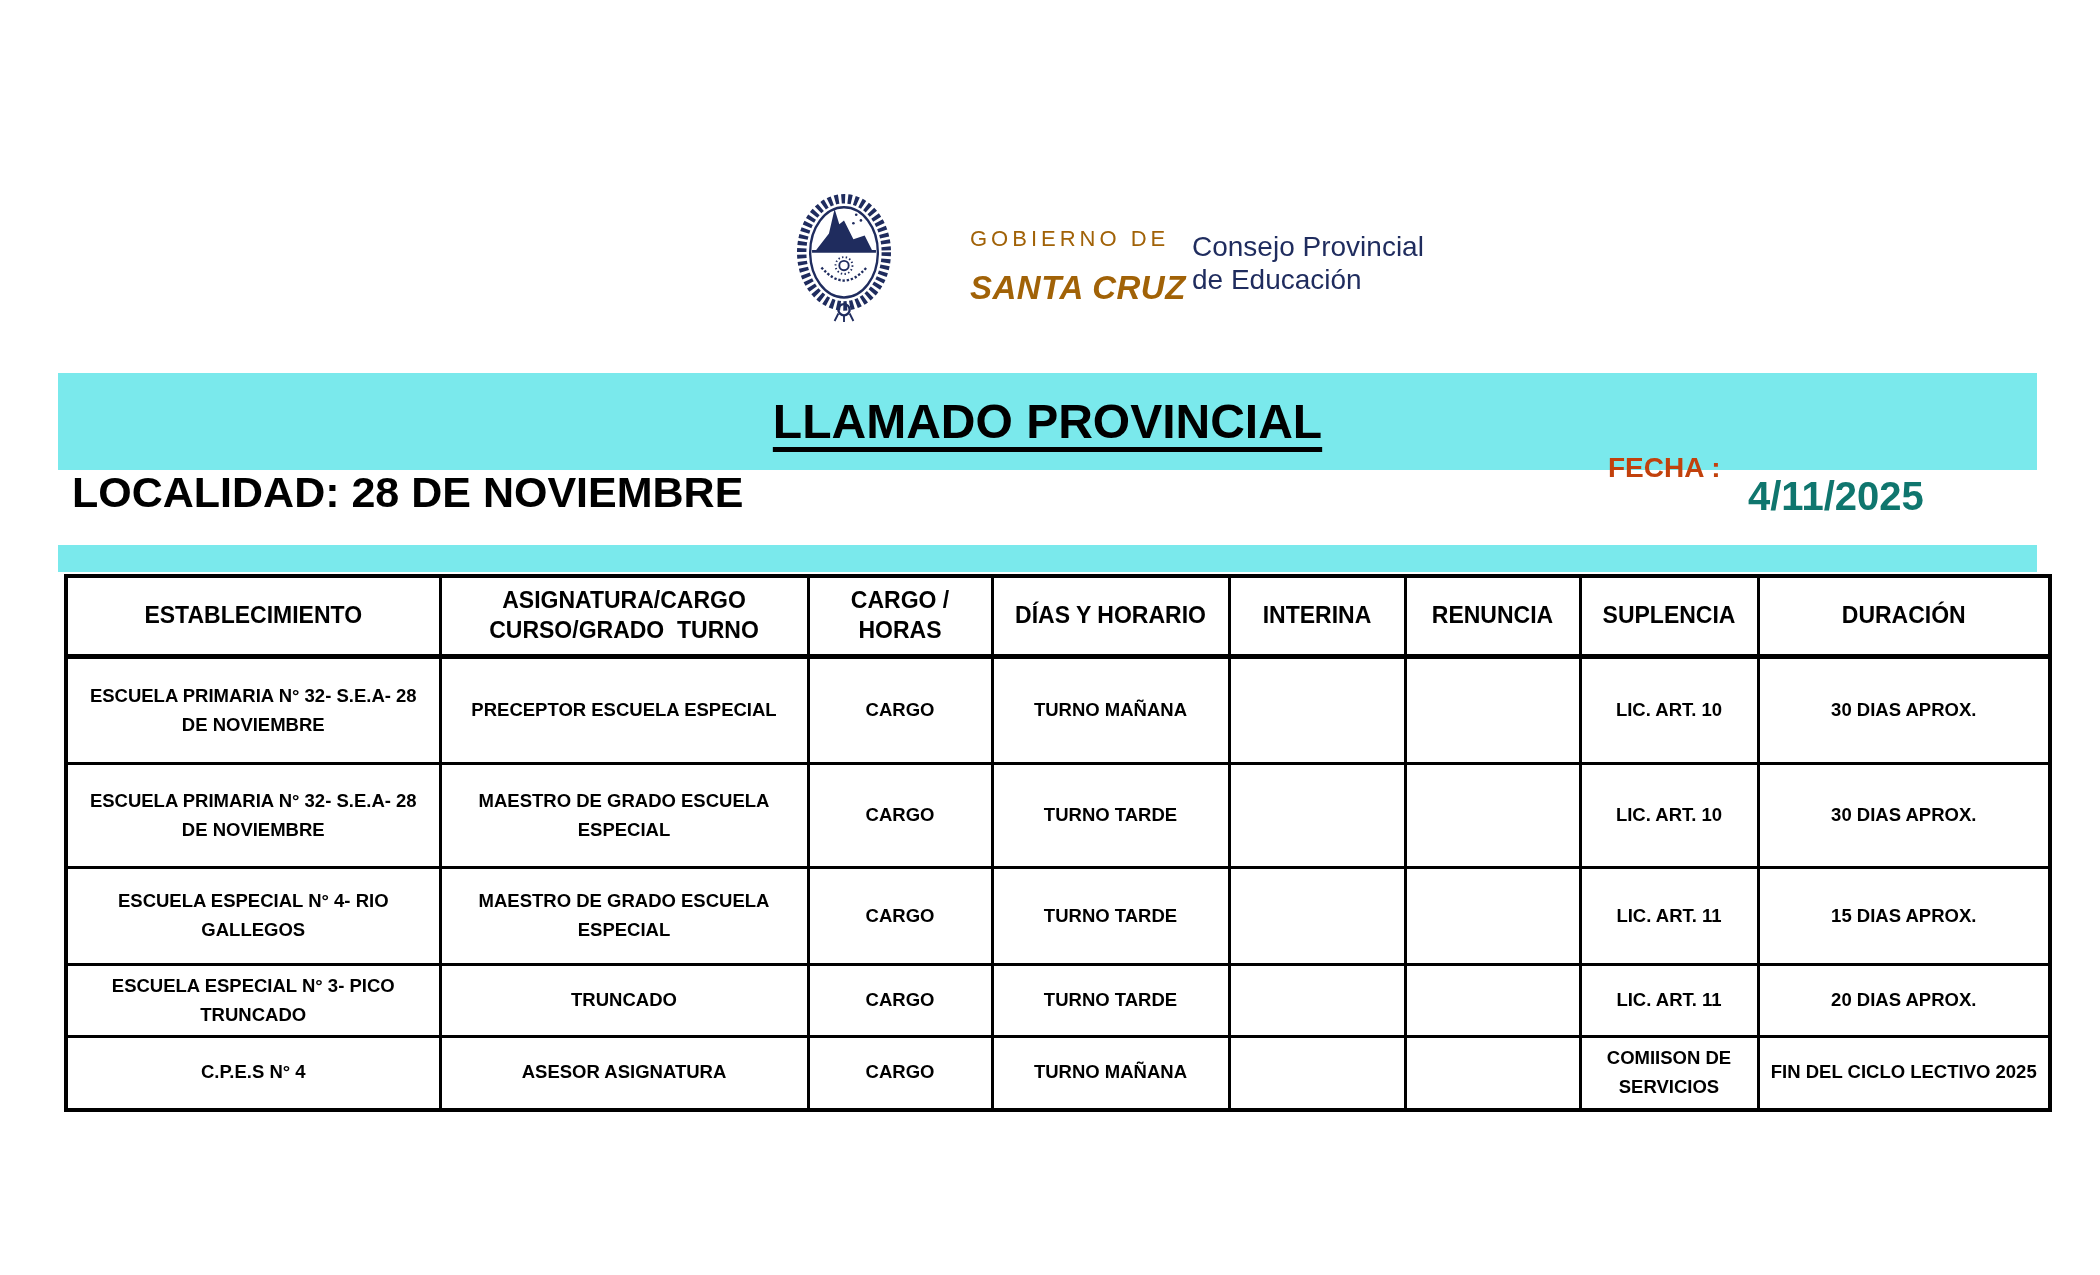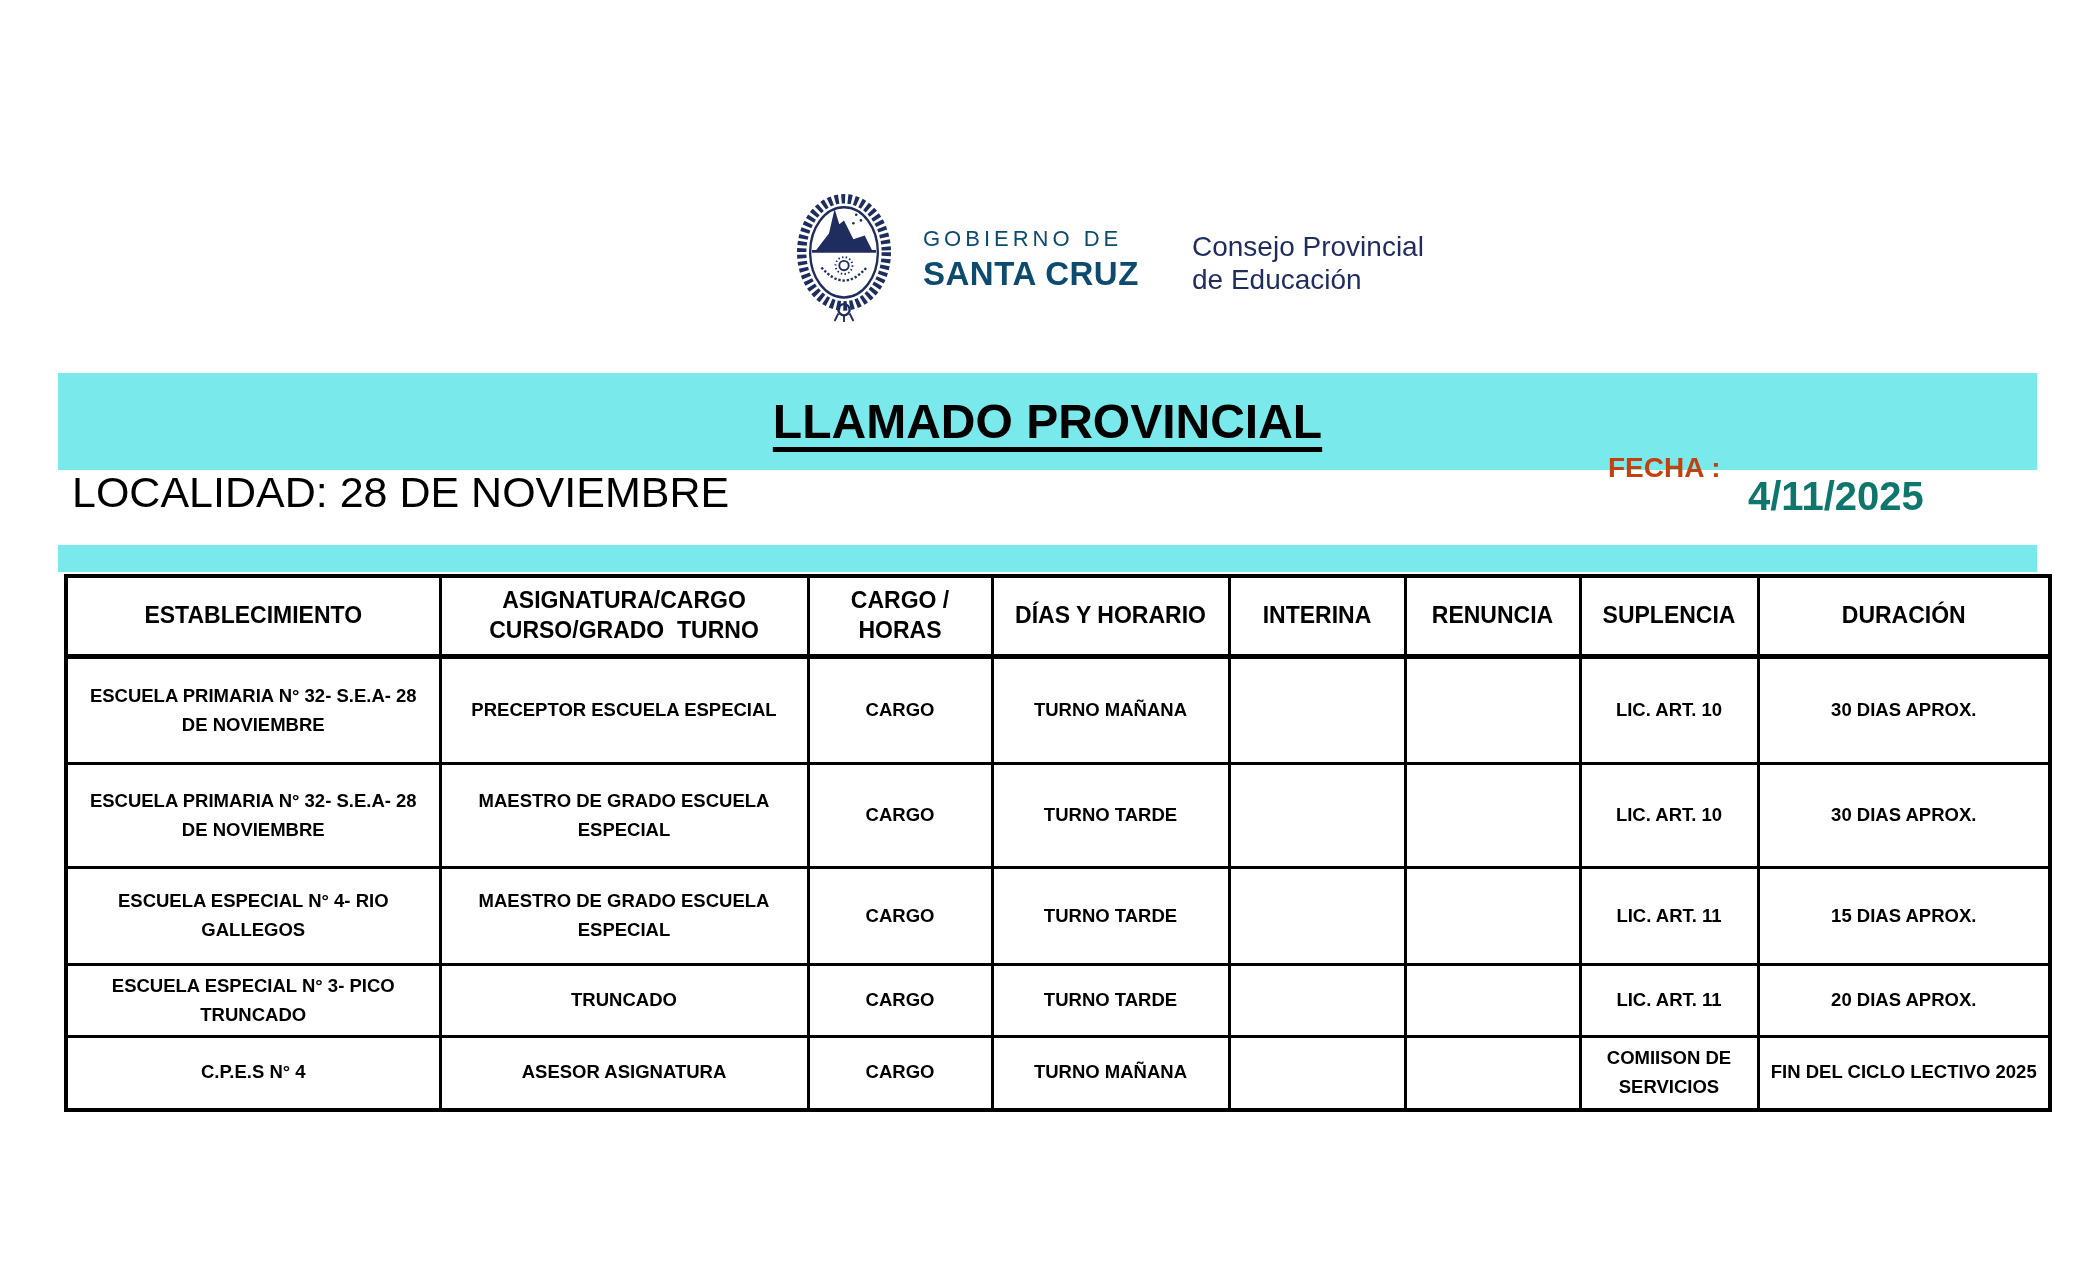--- a/index.html
+++ b/index.html
@@ -8,7 +8,7 @@
 
   
   .coat{position:absolute;left:797px;top:192px;}
-  .gov-text{position:absolute;left:923px;top:226px;color:#0c4a6e;}
+  .gov-text{position:absolute;left:970px;top:226px;color:#a16207;}
   .gov-line1{font-size:22px;letter-spacing:4px;font-weight:400;white-space:nowrap;}
   .gov-line2{font-size:33px;font-weight:700;letter-spacing:.5px;margin-top:3px;white-space:nowrap;}
   .cpe-text{position:absolute;left:1192px;top:231px;color:#1F2C5E;font-size:28px;line-height:1.17;font-weight:400;white-space:nowrap;}

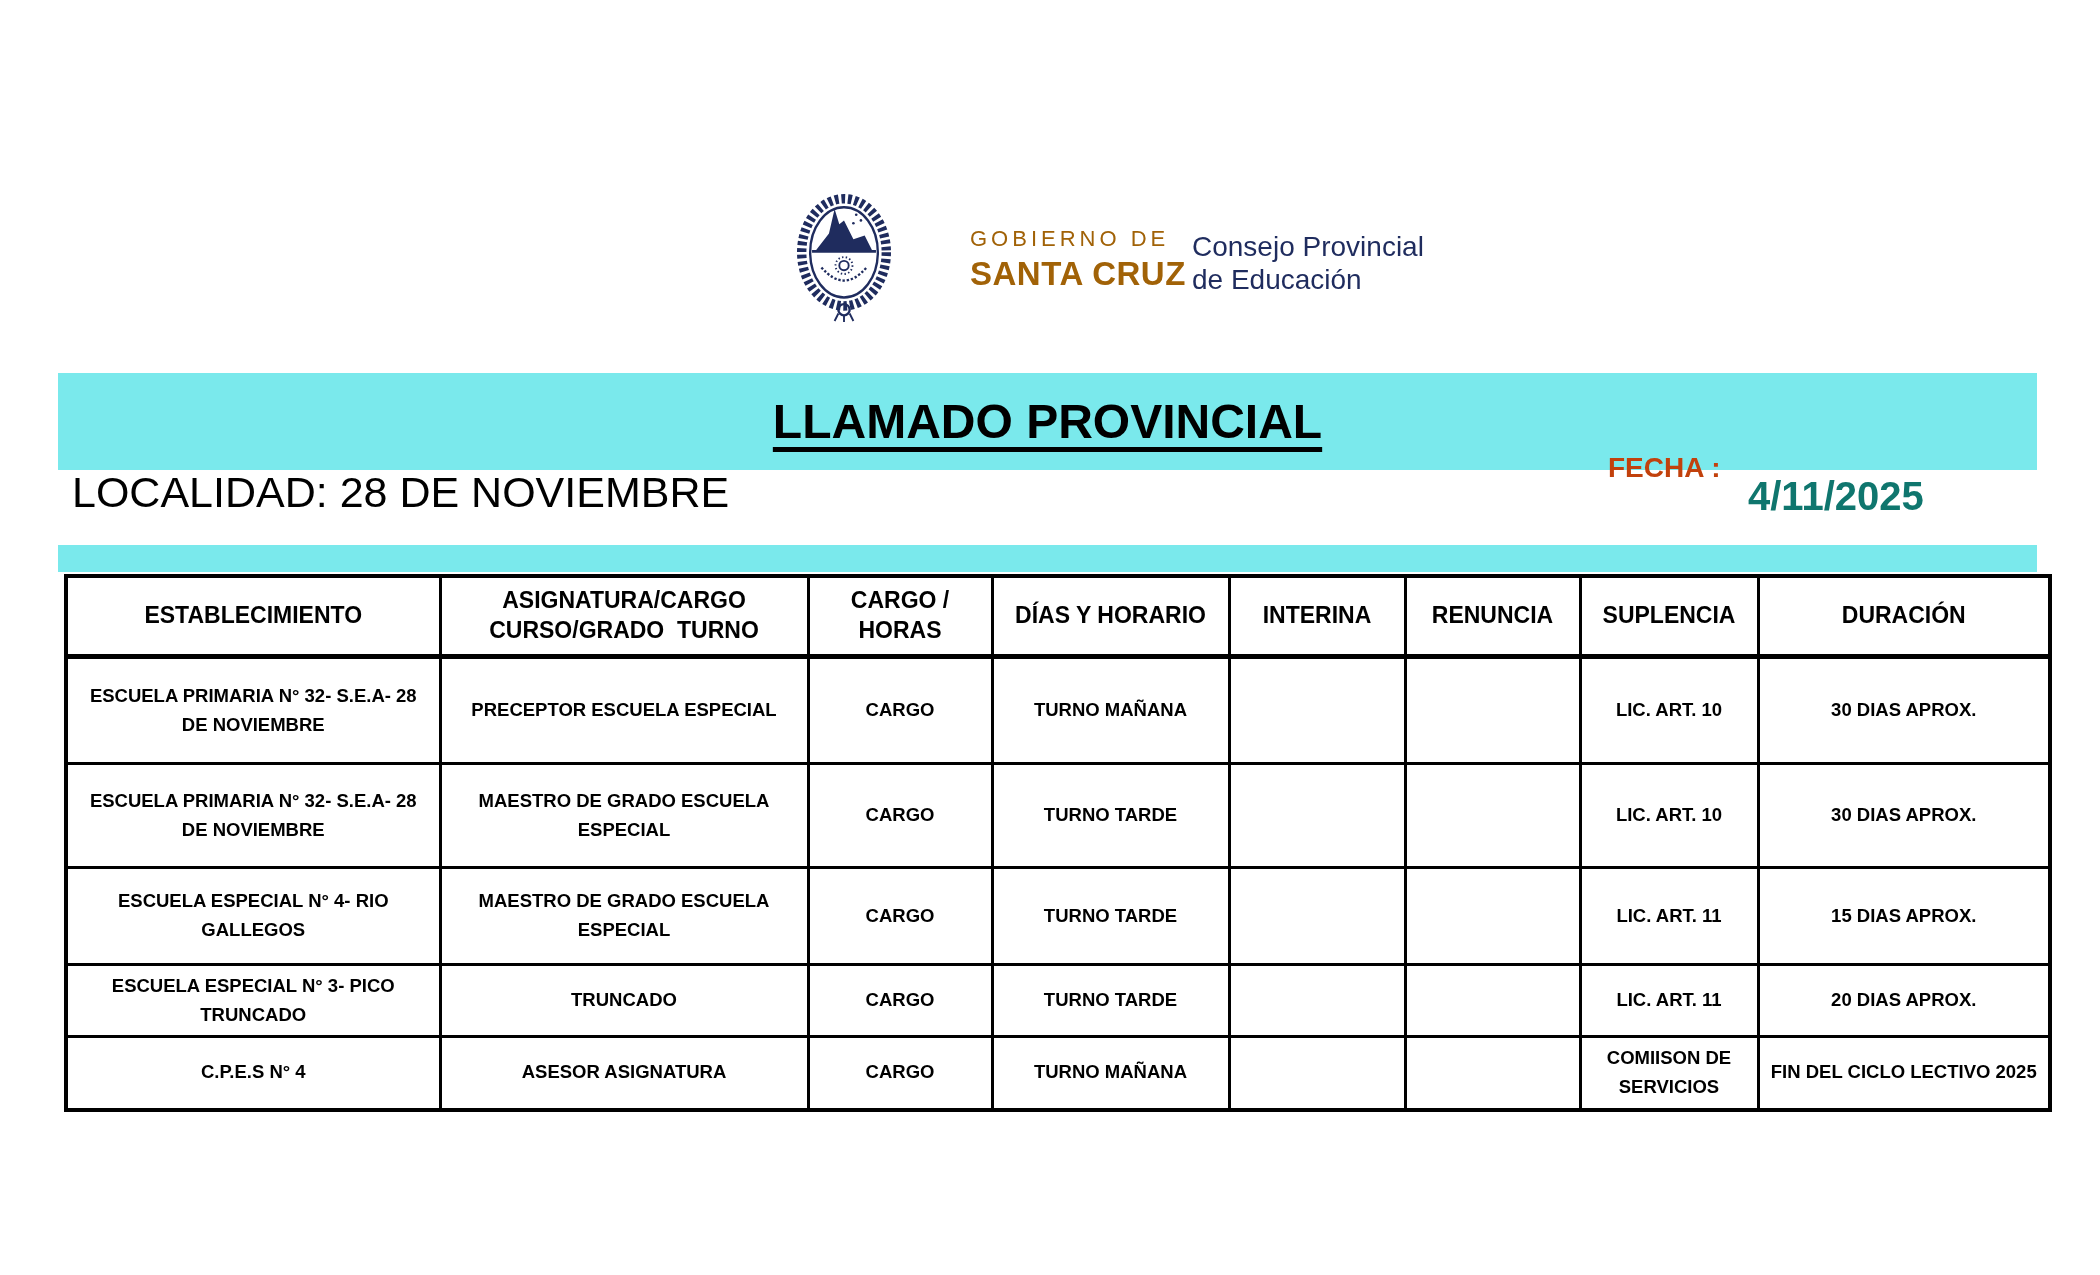--- a/index.html
+++ b/index.html
@@ -10,7 +10,7 @@
   .coat{position:absolute;left:797px;top:192px;}
   .gov-text{position:absolute;left:970px;top:226px;color:#a16207;}
   .gov-line1{font-size:22px;letter-spacing:4px;font-weight:400;white-space:nowrap;}
-  .gov-line2{font-size:33px;font-weight:700;letter-spacing:.5px;margin-top:3px;white-space:nowrap;}
+  .gov-line2{font-size:33px;font-weight:700;letter-spacing:.5px;margin-top:17px;white-space:nowrap;font-style:italic;}
   .cpe-text{position:absolute;left:1192px;top:231px;color:#1F2C5E;font-size:28px;line-height:1.17;font-weight:400;white-space:nowrap;}
 
   

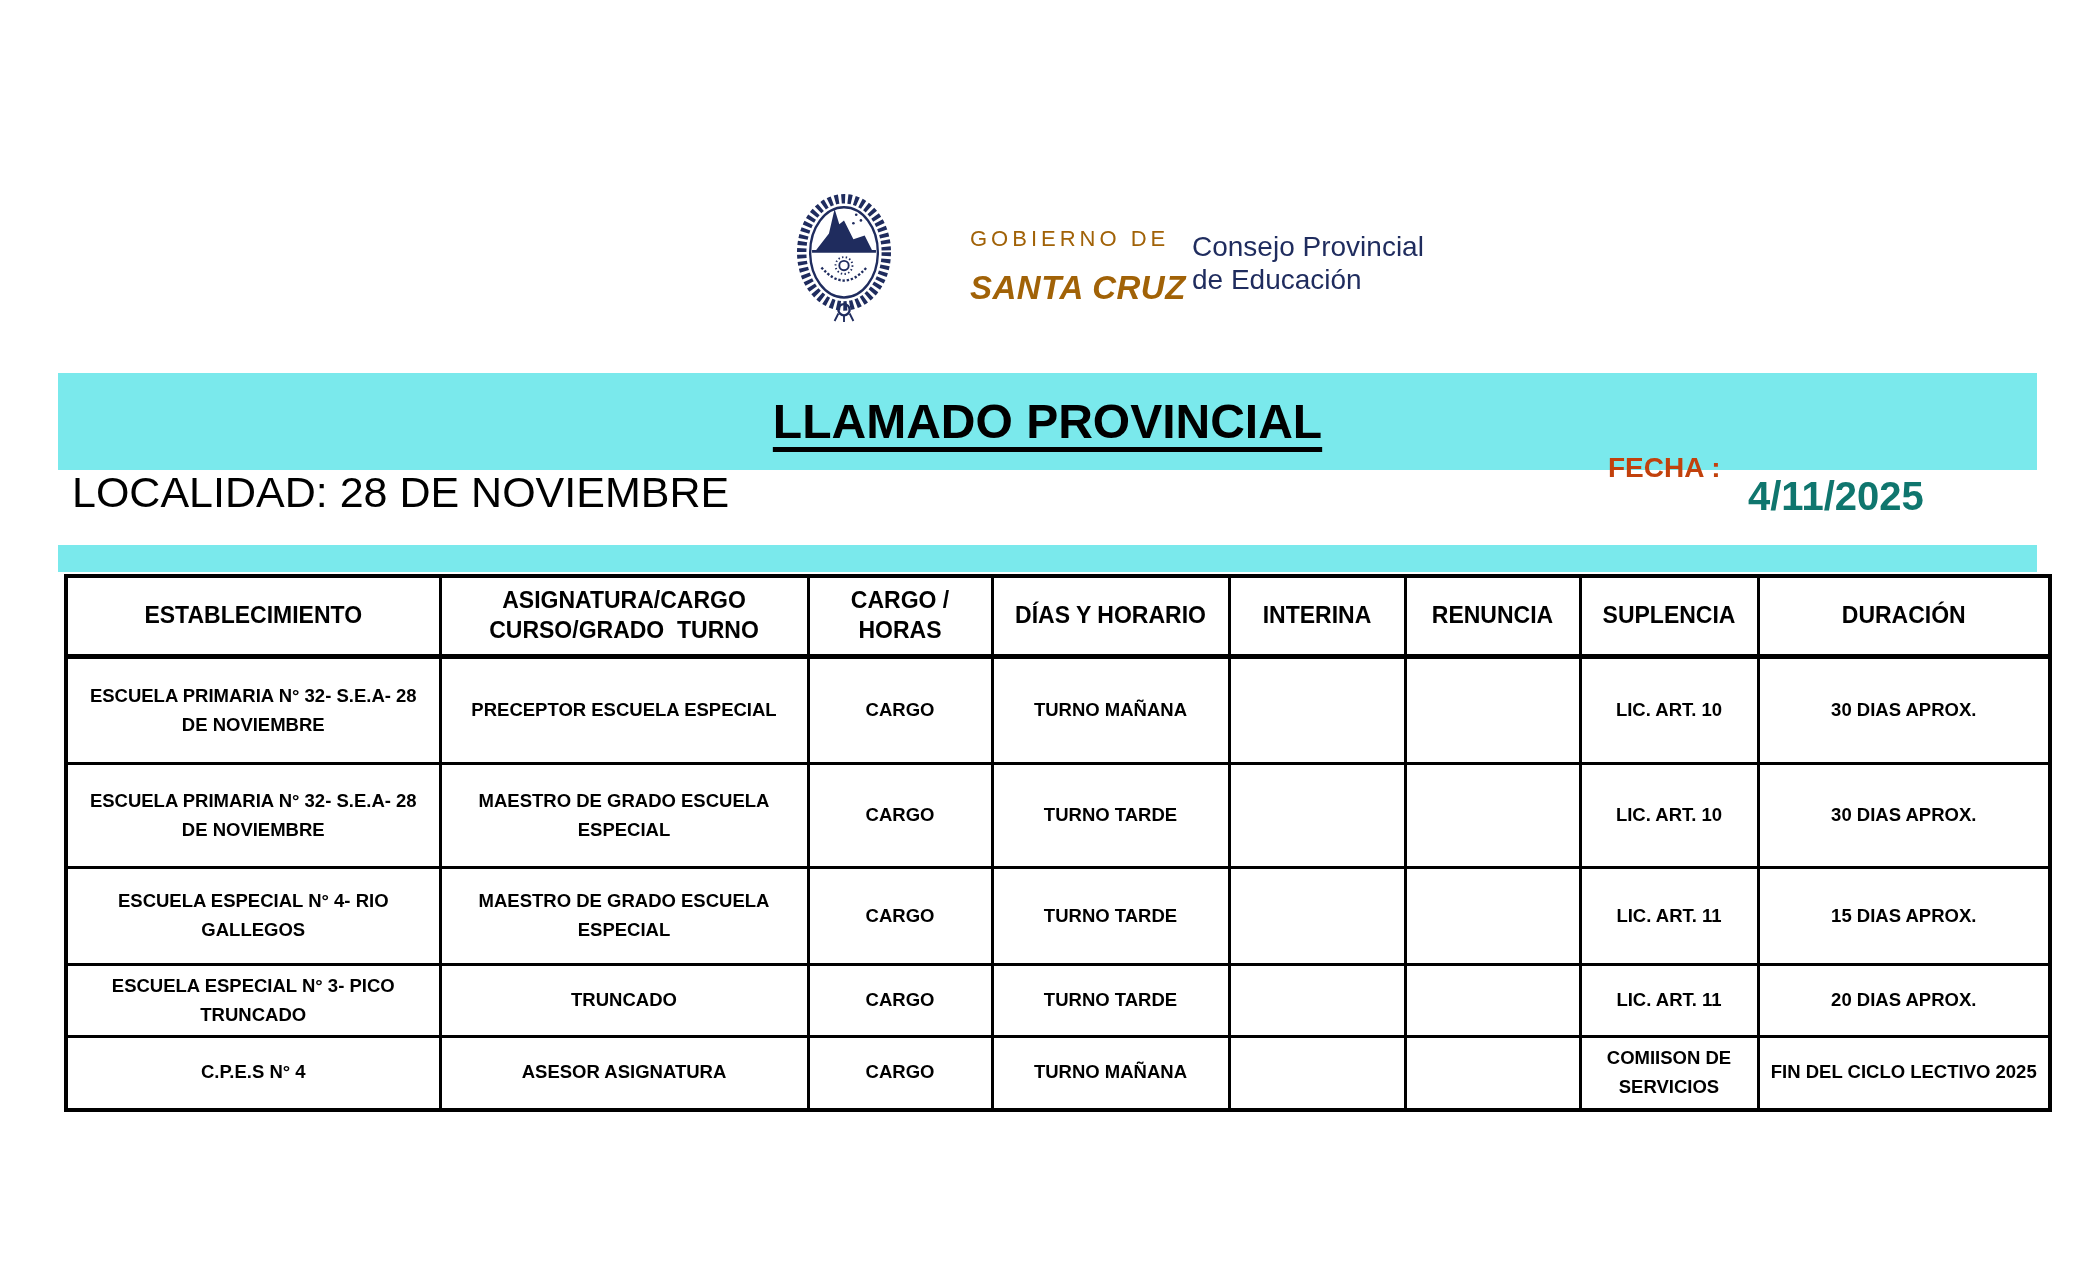--- a/index.html
+++ b/index.html
@@ -18,7 +18,7 @@
           display:flex;align-items:center;justify-content:center;}
   .banner-title{font-size:48px;font-weight:700;color:#000;
           text-decoration:underline;text-decoration-thickness:5px;text-underline-offset:9px;white-space:nowrap;}
-  .localidad{position:absolute;left:72px;top:468px;font-size:43px;font-weight:400;color:#000;white-space:nowrap;}
+  .localidad{position:absolute;left:72px;top:468px;font-size:43px;font-weight:700;color:#000;white-space:nowrap;}
   .fecha-label{position:absolute;left:1577px;top:452px;width:165px;font-size:28px;font-weight:700;color:#c2410c;line-height:1.15;margin-left:31px;}
   .fecha-value{position:absolute;left:1748px;top:474px;font-size:40px;font-weight:700;color:#0f766e;white-space:nowrap;}
   .strip{position:absolute;left:58px;top:545px;width:1979px;height:27px;background:#7AE9EC;}

